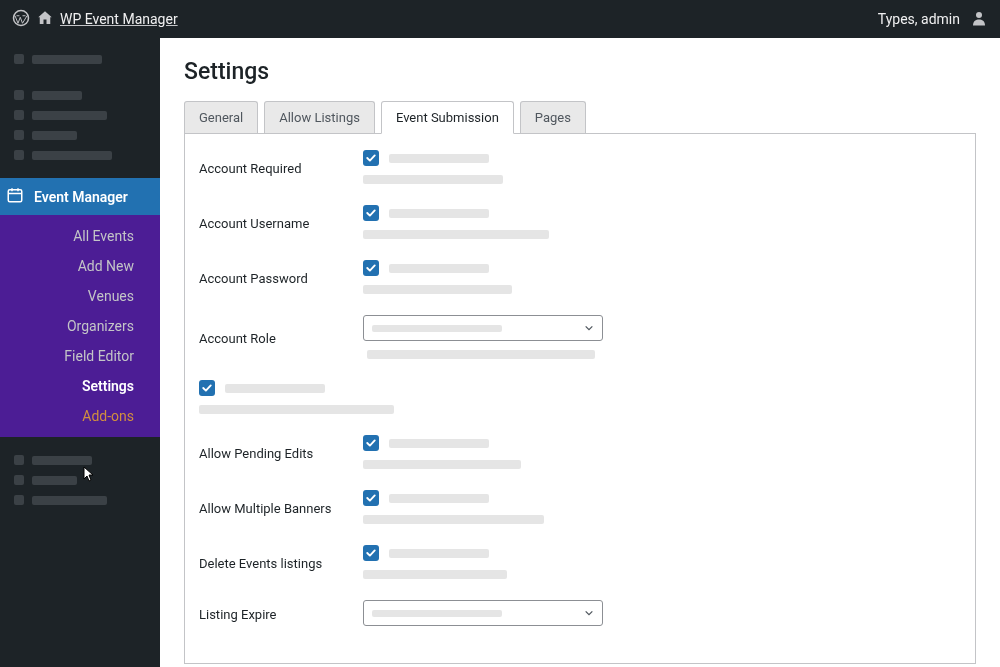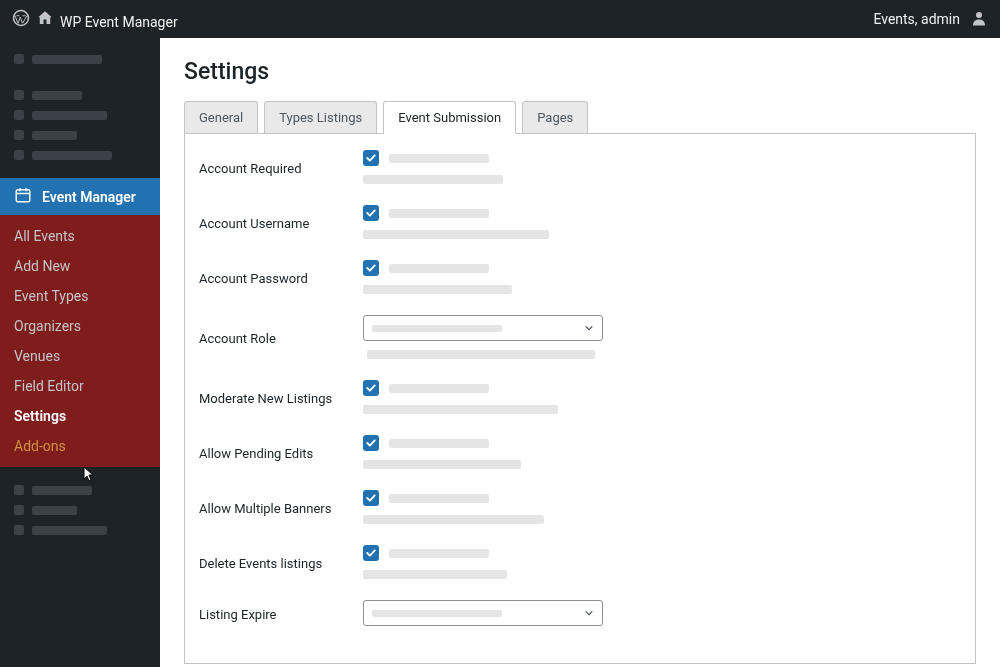--- a/index.html
+++ b/index.html
@@ -6,7 +6,7 @@
 body { font-family: -apple-system, BlinkMacSystemFont, "Segoe UI", Roboto, sans-serif; font-size: 13px; background: #f0f0f1; width: 1000px; height: 667px; overflow: hidden; }
 
 .adminbar { height: 38px; background: #1d2327; color: #c3c4c7; display: flex; align-items: center; padding: 0 12px; justify-content: space-between; }
-.adminbar-left { display: flex; align-items: flex-end; gap: 6px; }
+.adminbar-left { display: flex; align-items: center; gap: 6px; text-decoration: underline; }
 .adminbar-right { display: flex; align-items: center; gap: 10px; }
 .adminbar .site-title { color: #f0f0f1; font-size: 14px; }
 .adminbar .howdy { color: #f0f0f1; font-size: 14px; }

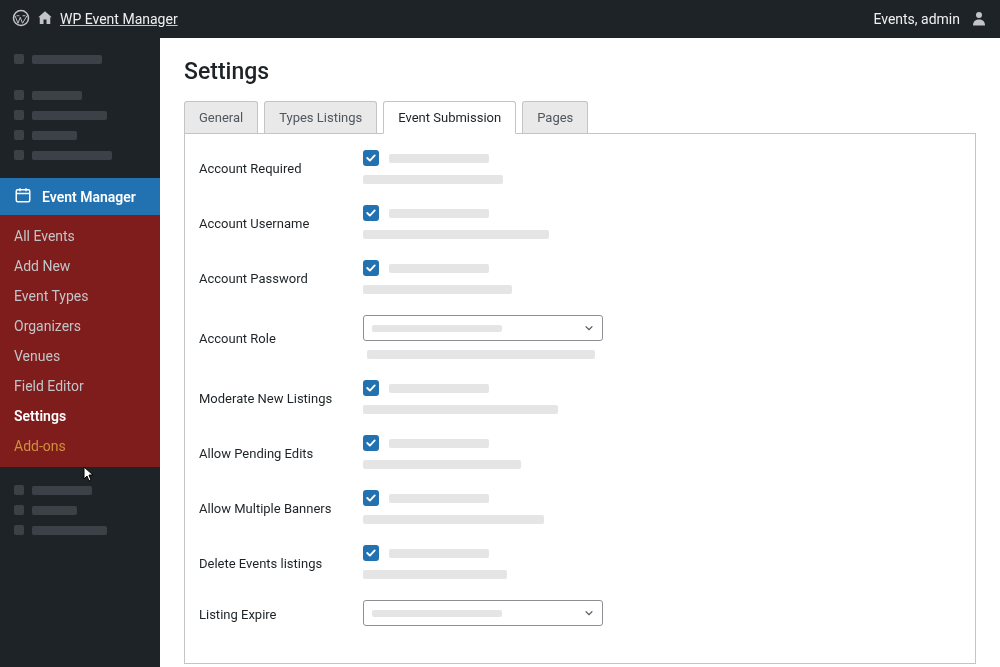--- a/index.html
+++ b/index.html
@@ -69,7 +69,7 @@
     <span class="site-title">WP Event Manager</span>
   </div>
   <div class="adminbar-right">
-    <span class="howdy">Events, admin</span>
+    <span class="howdy">Types, admin</span>
     <span>
       <svg class="user-icon" viewBox="0 0 24 24" fill="#c3c4c7">
           <circle cx="12" cy="8" r="4"></circle>

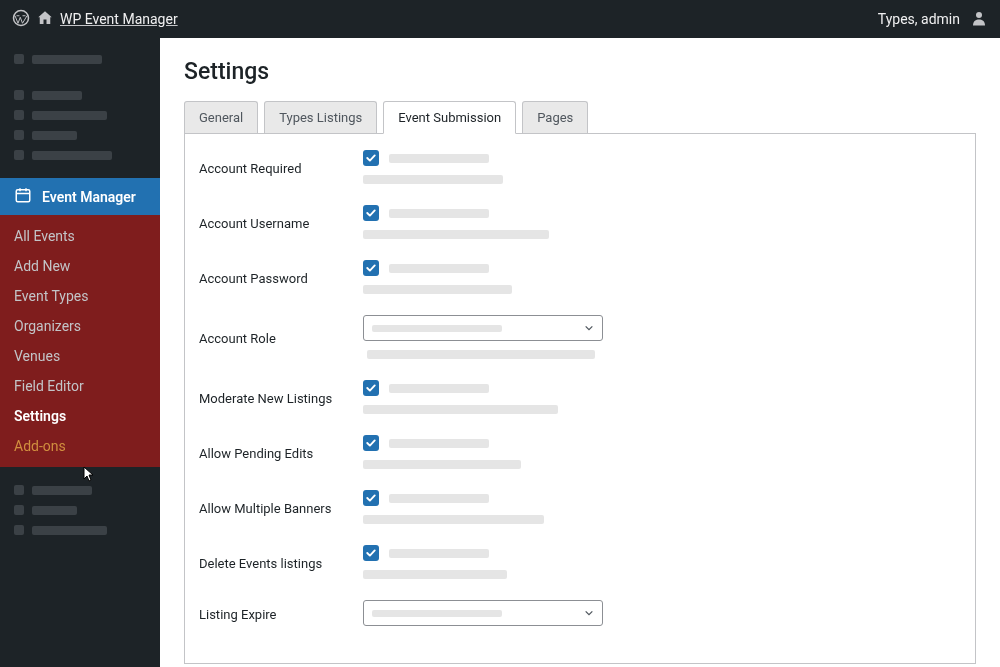--- a/index.html
+++ b/index.html
@@ -155,7 +155,7 @@
 
     <div class="tabs">
       <div class="tab">General</div>
-      <div class="tab">Types Listings</div>
+      <div class="tab">Allow Listings</div>
       <div class="tab active">Event Submission</div>
       <div class="tab">Pages</div>
     </div>

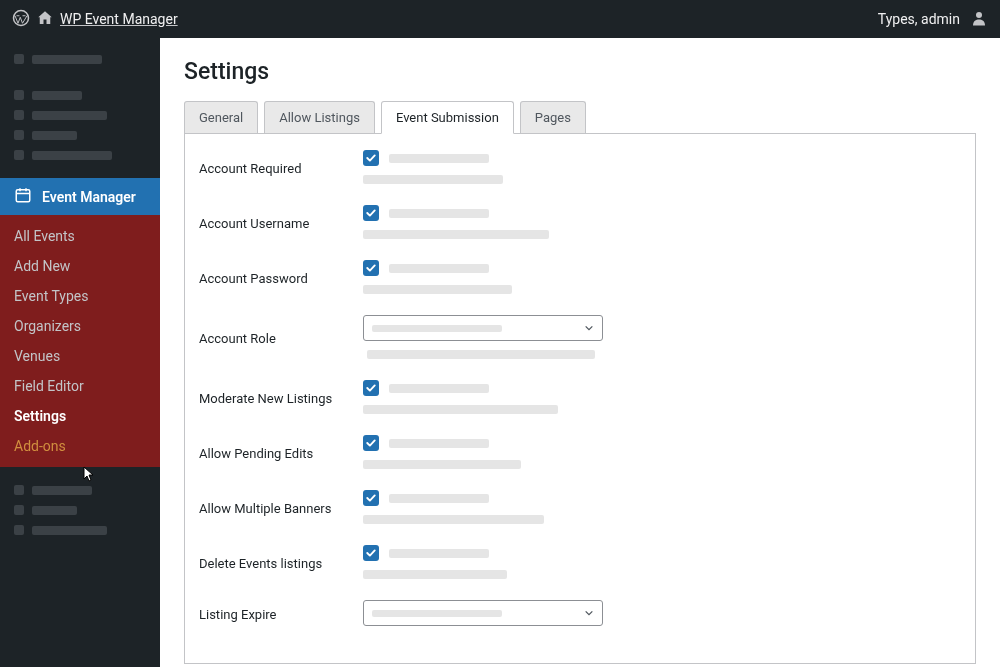--- a/index.html
+++ b/index.html
@@ -19,7 +19,7 @@
 .side-ph-sq { width: 10px; height: 10px; background: #3b4146; border-radius: 2px; }
 .side-ph-bar { height: 9px; background: #3b4146; border-radius: 2px; }
 
-.menu-active { background: #2271b1; color: #fff; display: flex; align-items: center; gap: 10px; padding: 8px 14px; font-weight: 600; font-size: 14px; position: relative; }
+.menu-active { background: #2271b1; color: #fff; display: flex; align-items: center; gap: 10px; padding: 8px 6px; font-weight: 600; font-size: 14px; position: relative; }
 .menu-active::after { content: ''; position: absolute; right: -8px; top: 50%; transform: translateY(-50%); border: 8px solid transparent; border-left-color: #2271b1; }
 .submenu { background: #7f1d1d; padding: 6px 0; }
 .submenu-item { padding: 7px 14px; color: #c3c4c7; font-size: 14px; cursor: pointer; position: relative; }

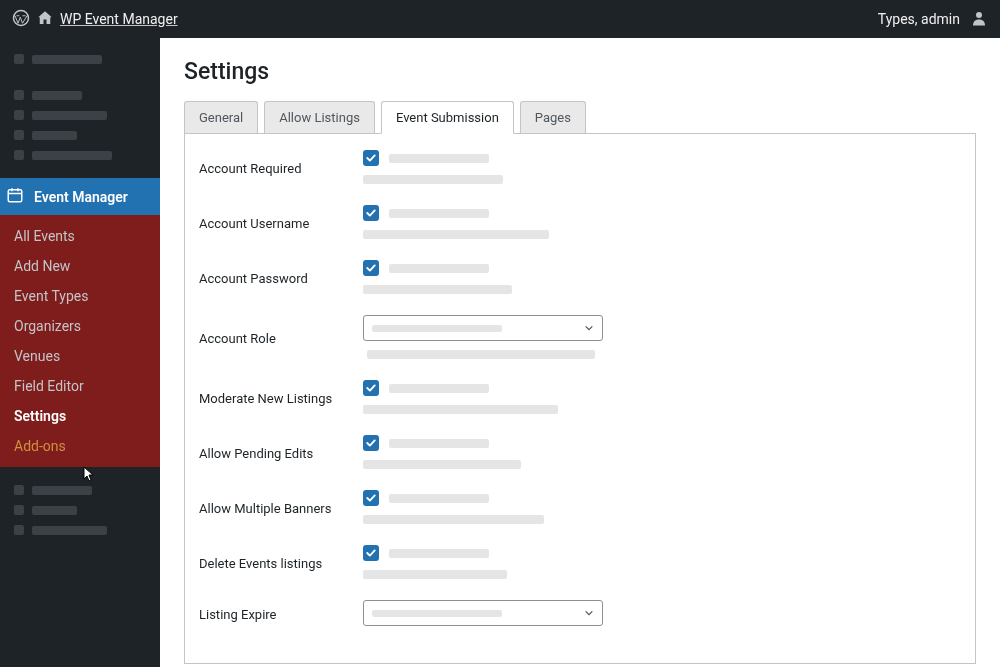--- a/index.html
+++ b/index.html
@@ -21,7 +21,7 @@
 
 .menu-active { background: #2271b1; color: #fff; display: flex; align-items: center; gap: 10px; padding: 8px 6px; font-weight: 600; font-size: 14px; position: relative; }
 .menu-active::after { content: ''; position: absolute; right: -8px; top: 50%; transform: translateY(-50%); border: 8px solid transparent; border-left-color: #2271b1; }
-.submenu { background: #7f1d1d; padding: 6px 0; }
+.submenu { background: #4c1d95; padding: 6px 12px; text-align: right; }
 .submenu-item { padding: 7px 14px; color: #c3c4c7; font-size: 14px; cursor: pointer; position: relative; }
 .submenu-item.current { color: #fff; font-weight: 600; }
 .submenu-item.addon { color: #d18f3f; }

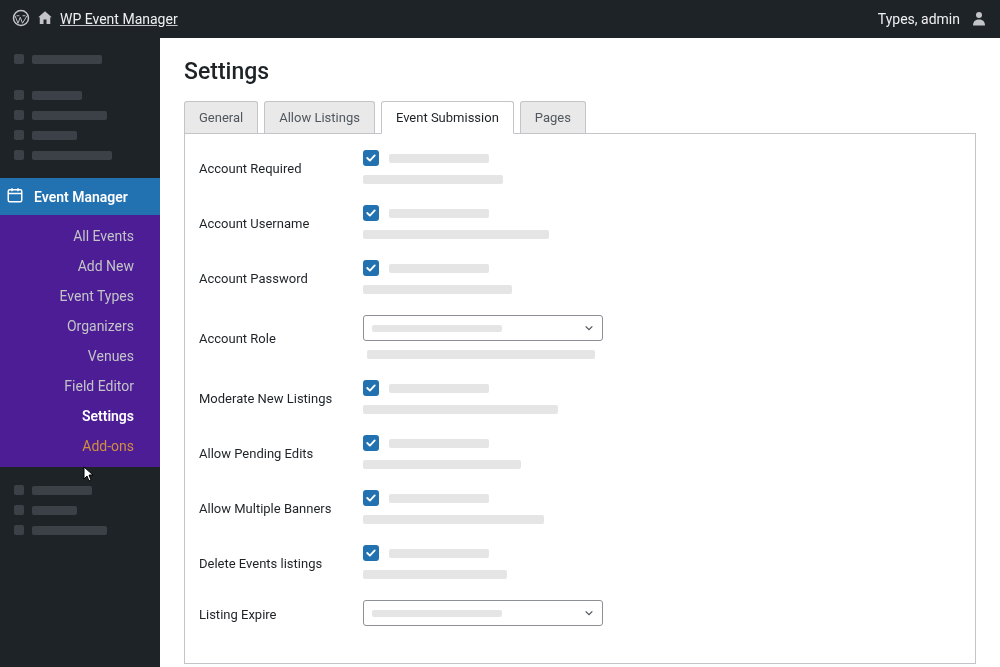--- a/index.html
+++ b/index.html
@@ -120,7 +120,6 @@
     <div class="submenu">
       <div class="submenu-item">All Events</div>
       <div class="submenu-item">Add New</div>
-      <div class="submenu-item">Event Types</div>
       <div class="submenu-item">Organizers</div>
       <div class="submenu-item">Venues</div>
       <div class="submenu-item">Field Editor</div>

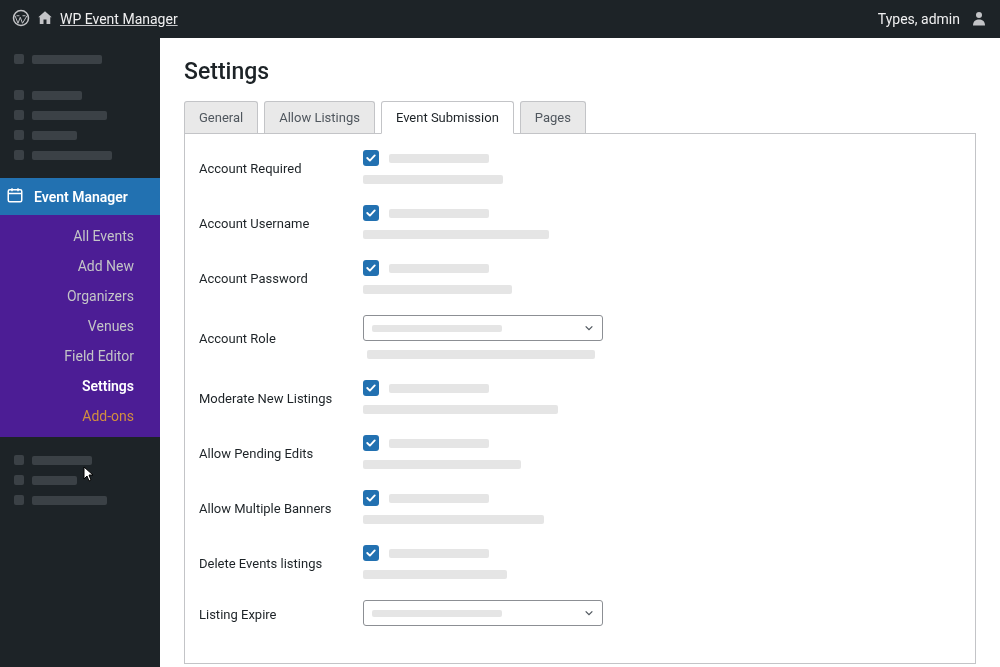--- a/index.html
+++ b/index.html
@@ -120,8 +120,8 @@
     <div class="submenu">
       <div class="submenu-item">All Events</div>
       <div class="submenu-item">Add New</div>
+      <div class="submenu-item">Venues</div>
       <div class="submenu-item">Organizers</div>
-      <div class="submenu-item">Venues</div>
       <div class="submenu-item">Field Editor</div>
       <div class="submenu-item current">Settings</div>
       <div class="submenu-item addon">Add-ons</div>

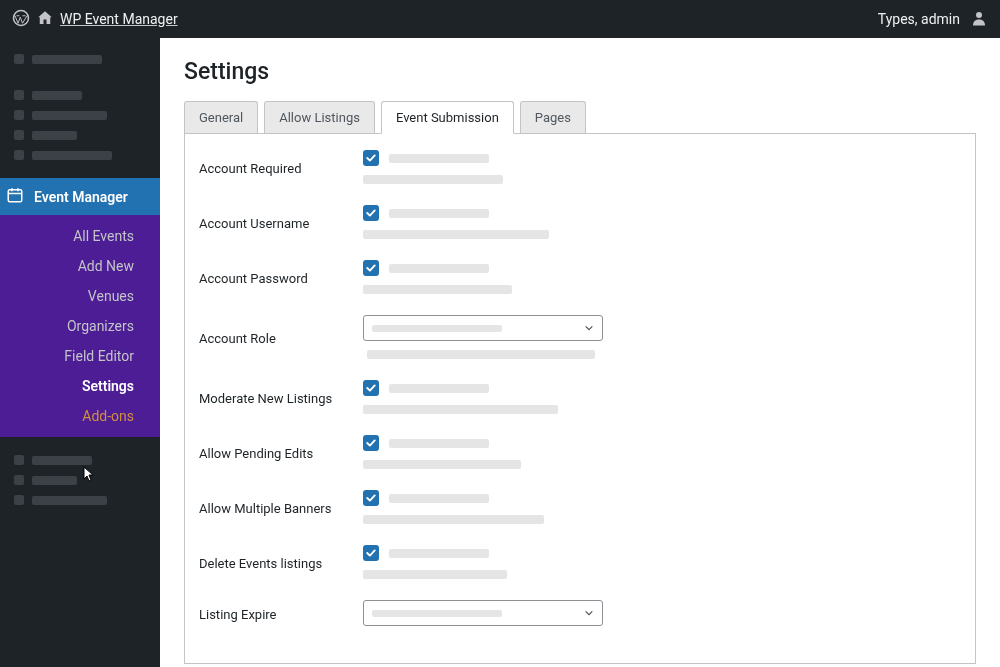--- a/index.html
+++ b/index.html
@@ -215,7 +215,6 @@
           </div>
         </div>
         <div class="frow">
-          <div class="flabel">Moderate New Listings</div>
           <div class="fcontrol">
             <div class="ckline">
               <div class="ck">

